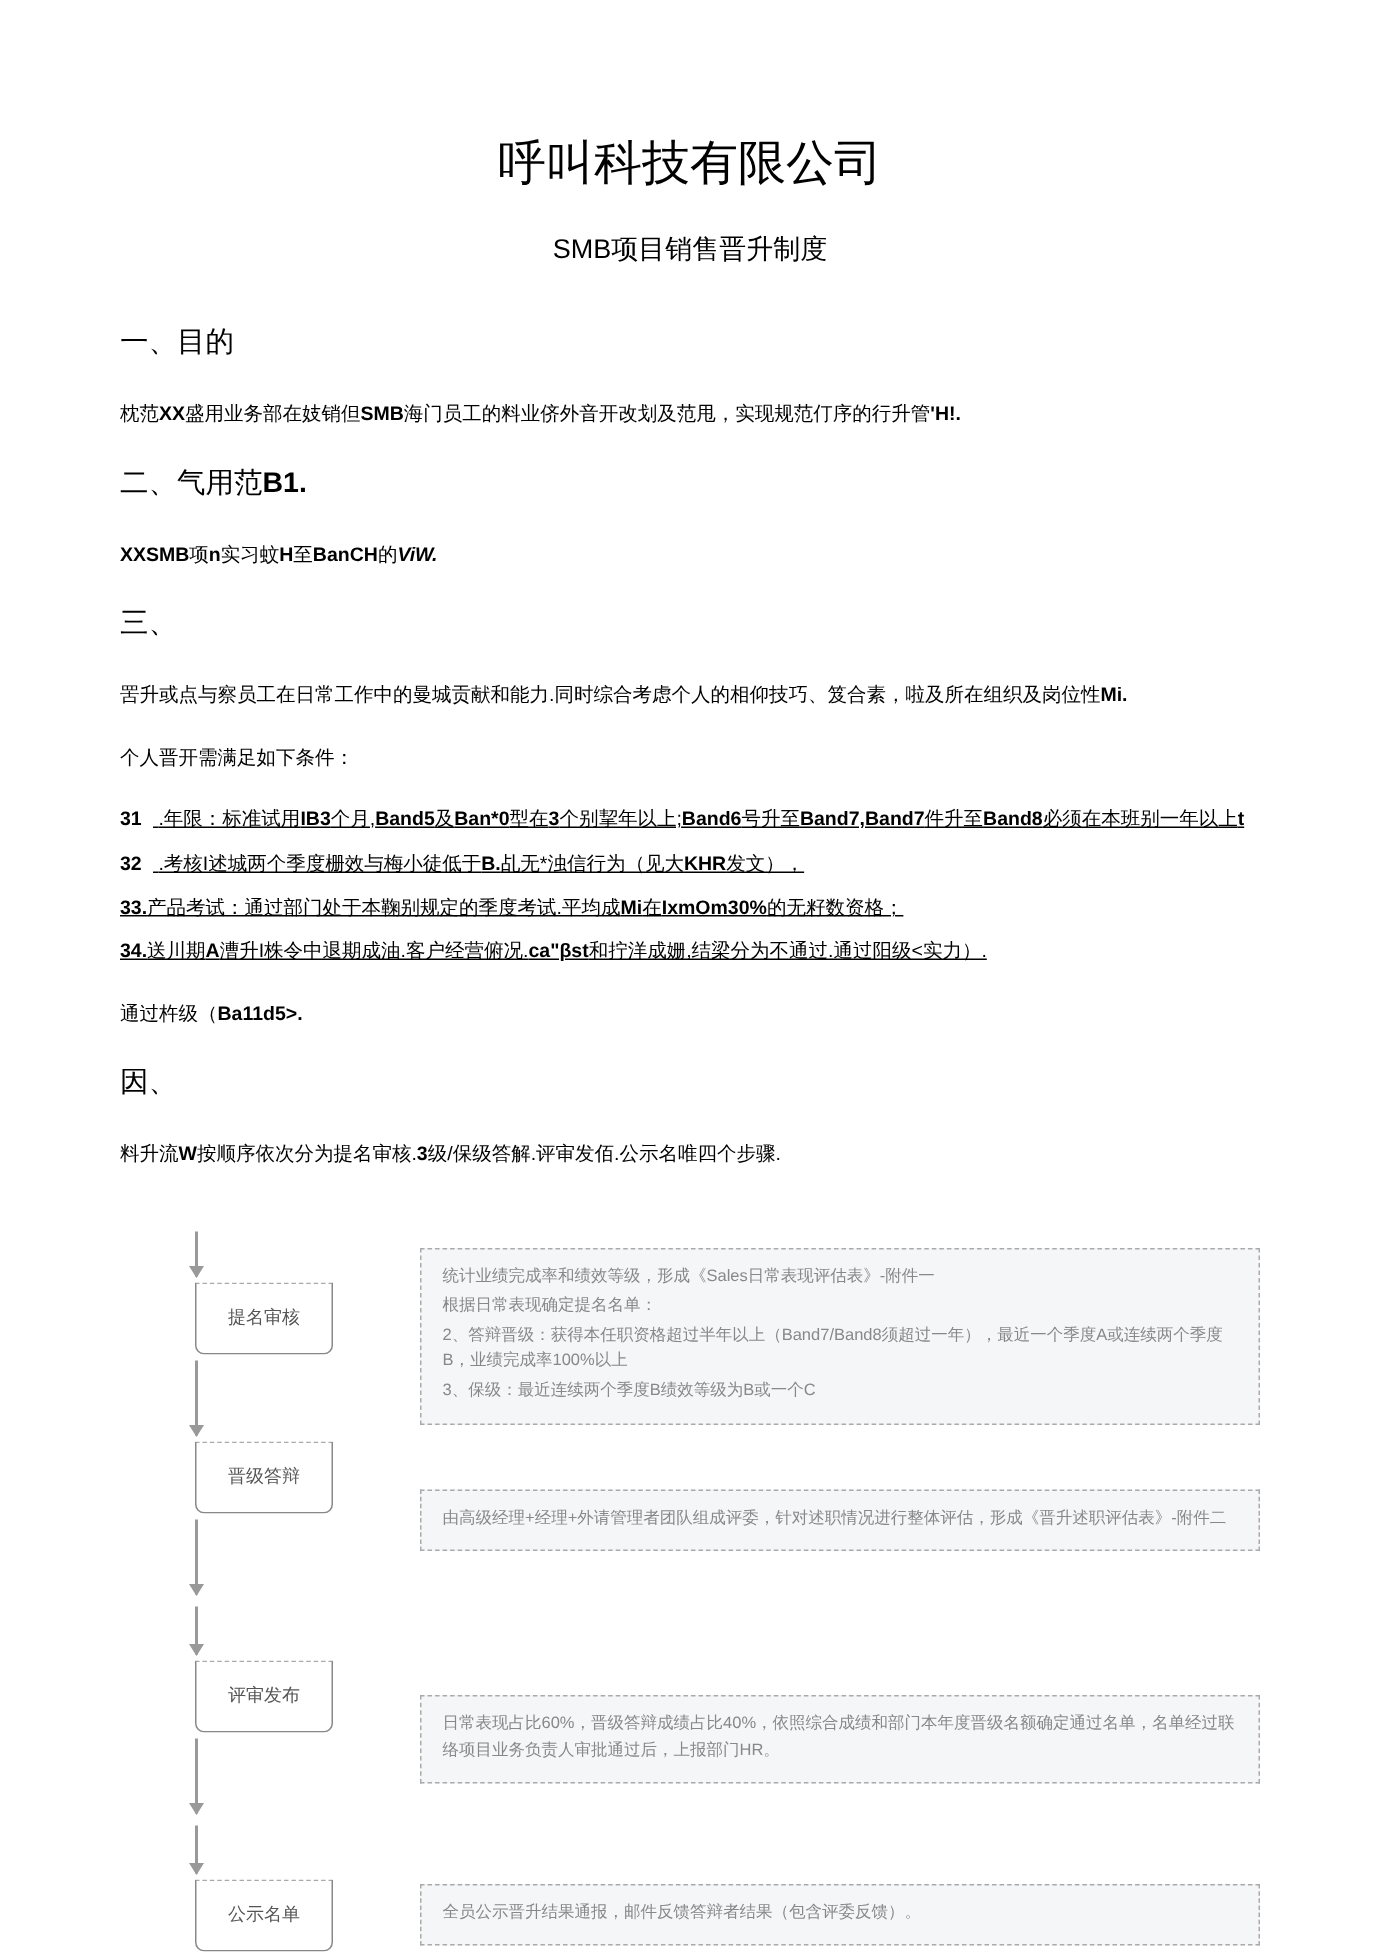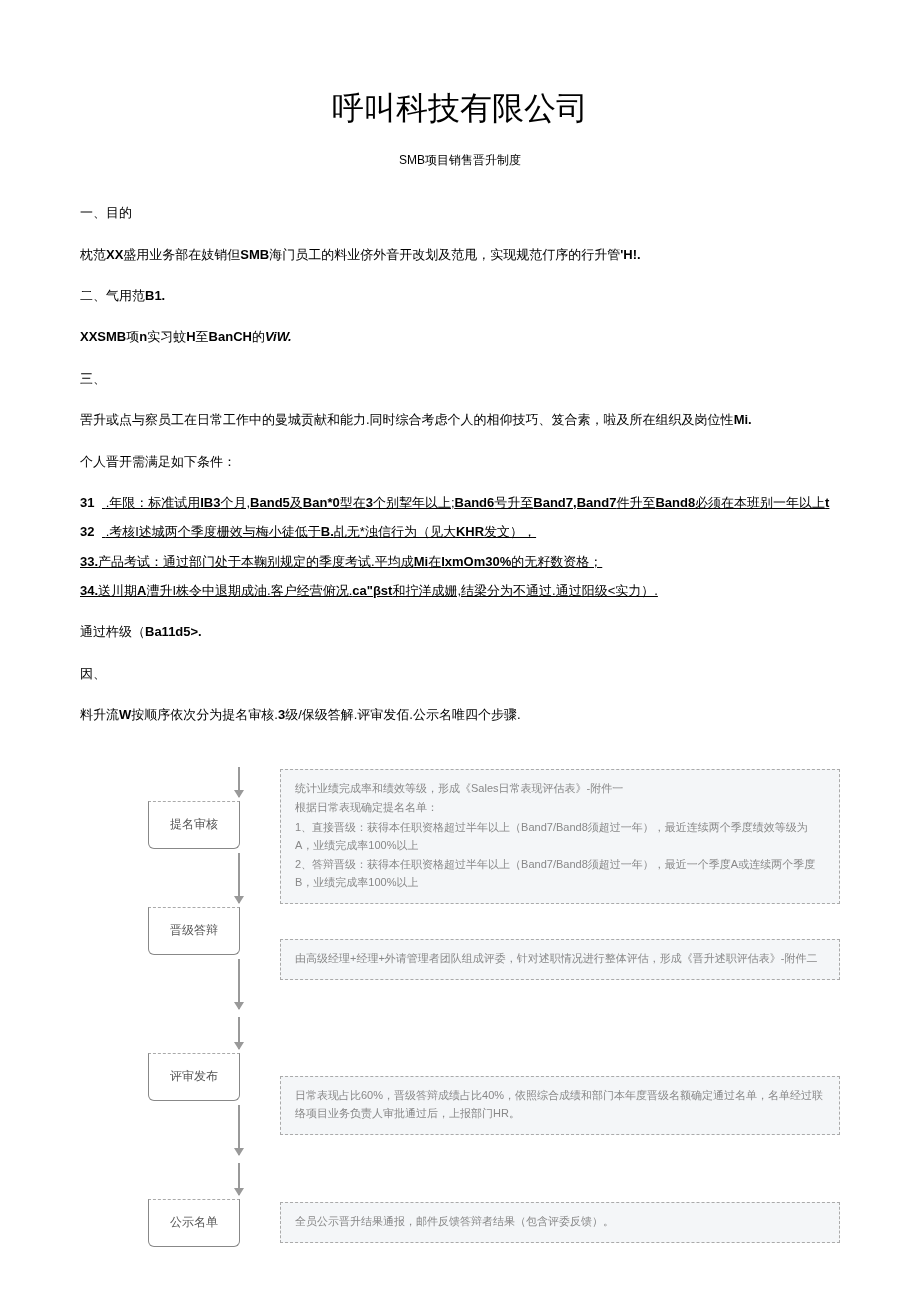--- a/index.html
+++ b/index.html
@@ -21,7 +21,7 @@
     }
     .subtitle {
       text-align: center;
-      font-size: 12px;
+      font-size: 18px;
       font-weight: normal;
       margin-bottom: 30px;
     }

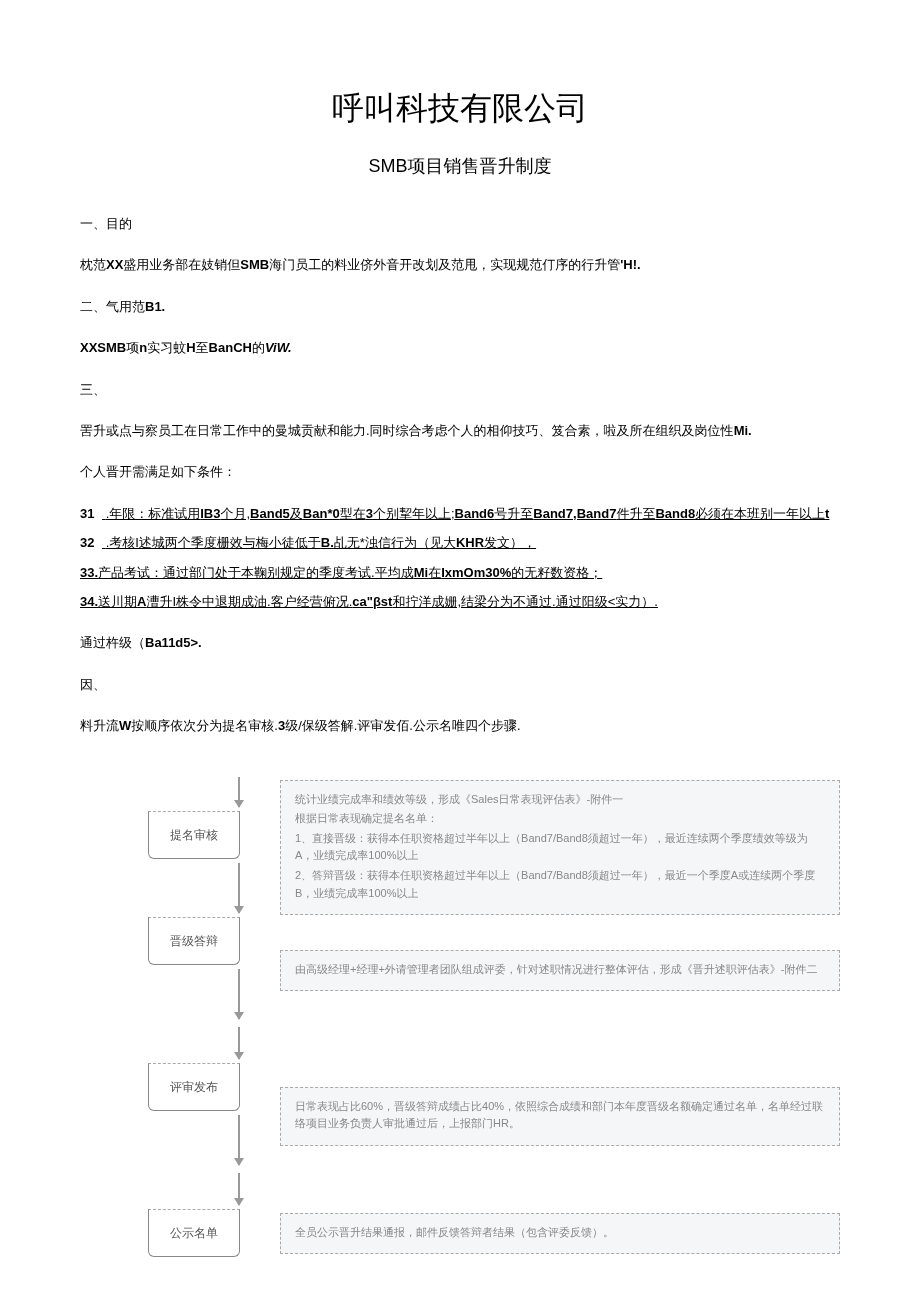--- a/index.html
+++ b/index.html
@@ -26,7 +26,7 @@
       margin-bottom: 30px;
     }
     .section-heading {
-      font-size: 13px;
+      font-size: 19px;
       margin-top: 16px;
       margin-bottom: 8px;
     }

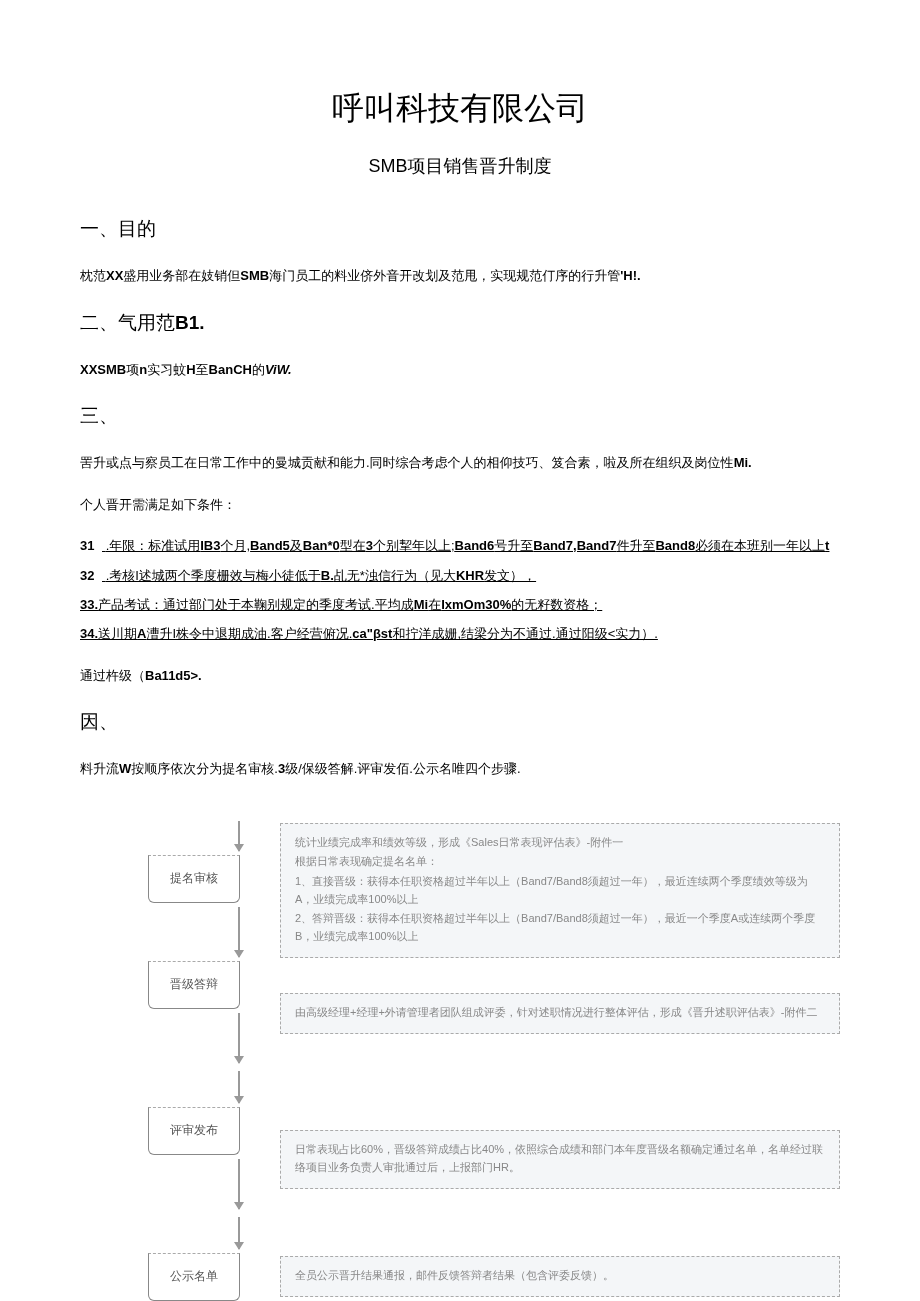--- a/index.html
+++ b/index.html
@@ -59,7 +59,7 @@
       flex-shrink: 0;
       display:flex;
       flex-direction:column;
-      align-items:flex-end;
+      align-items:flex-start;
     }
     .flow-box {
       border: 1px solid #888;

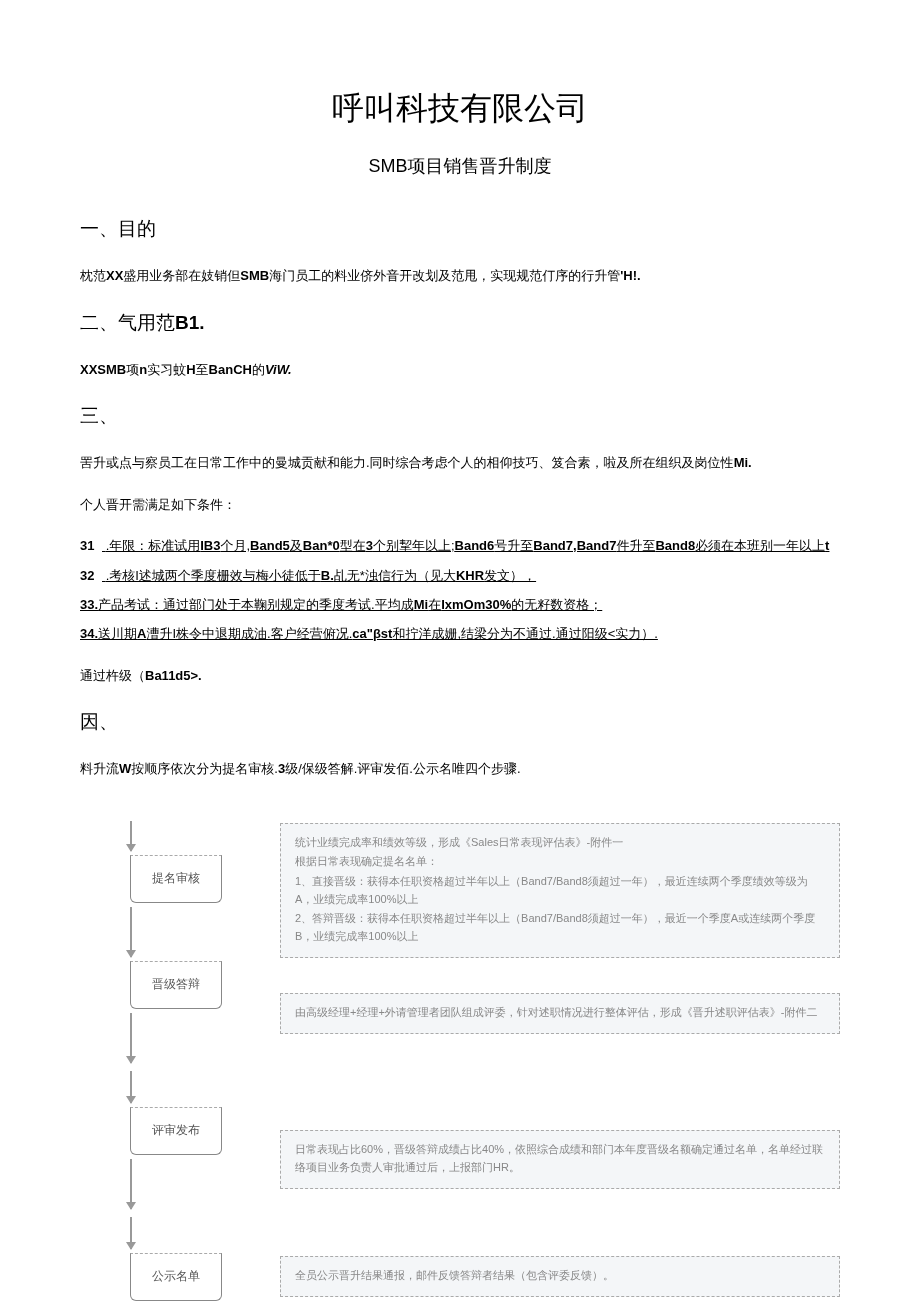--- a/index.html
+++ b/index.html
@@ -187,7 +187,6 @@
       <div class="flow-desc">
         <p>统计业绩完成率和绩效等级，形成《Sales日常表现评估表》-附件一</p>
         <p>根据日常表现确定提名名单：</p>
-        <p>1、直接晋级：获得本任职资格超过半年以上（Band7/Band8须超过一年），最近连续两个季度绩效等级为A，业绩完成率100%以上</p>
         <p>2、答辩晋级：获得本任职资格超过半年以上（Band7/Band8须超过一年），最近一个季度A或连续两个季度B，业绩完成率100%以上</p>
       </div>
     </div>

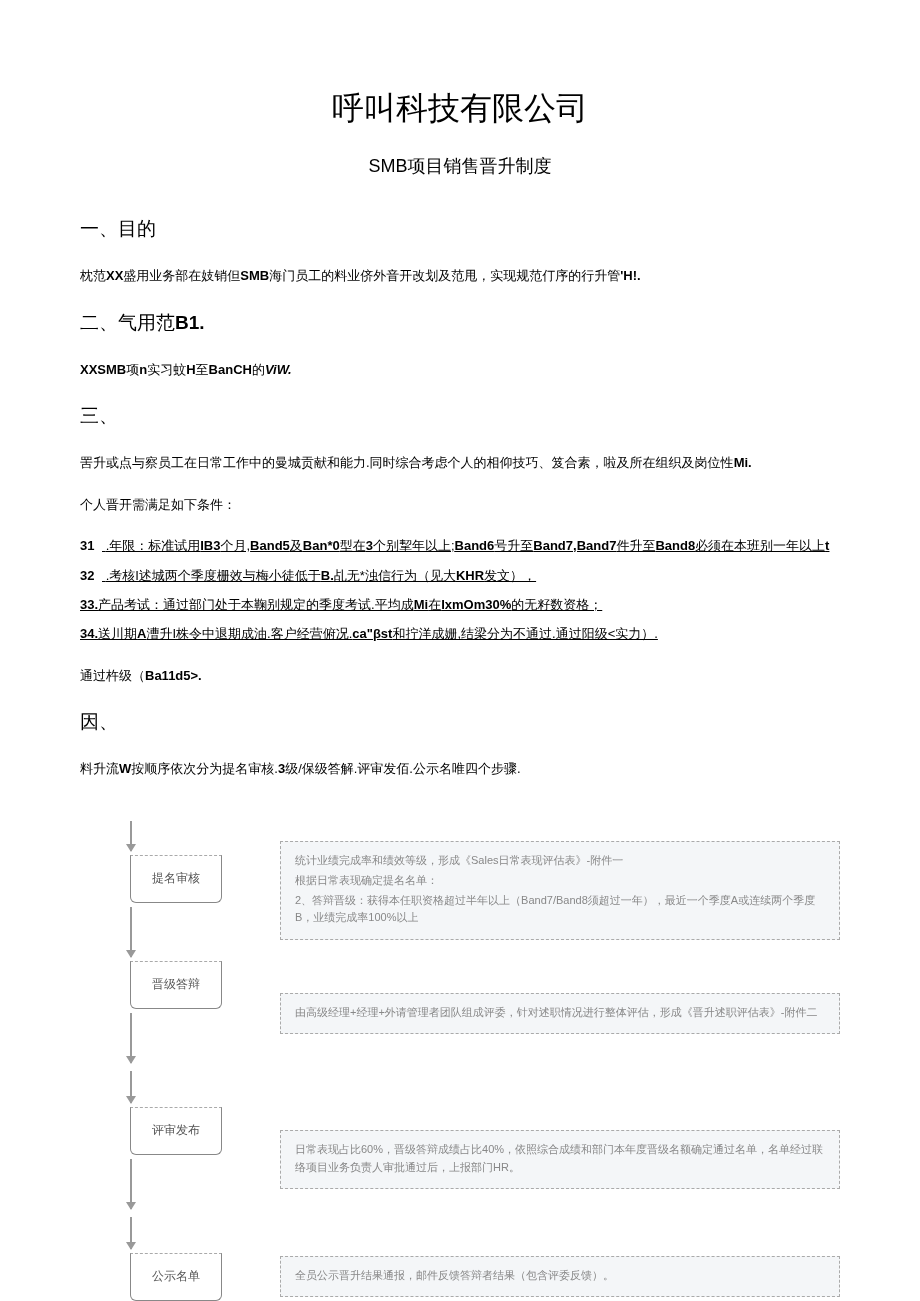--- a/index.html
+++ b/index.html
@@ -188,6 +188,7 @@
         <p>统计业绩完成率和绩效等级，形成《Sales日常表现评估表》-附件一</p>
         <p>根据日常表现确定提名名单：</p>
         <p>2、答辩晋级：获得本任职资格超过半年以上（Band7/Band8须超过一年），最近一个季度A或连续两个季度B，业绩完成率100%以上</p>
+        <p>3、保级：最近连续两个季度B绩效等级为B或一个C</p>
       </div>
     </div>
   </div>

